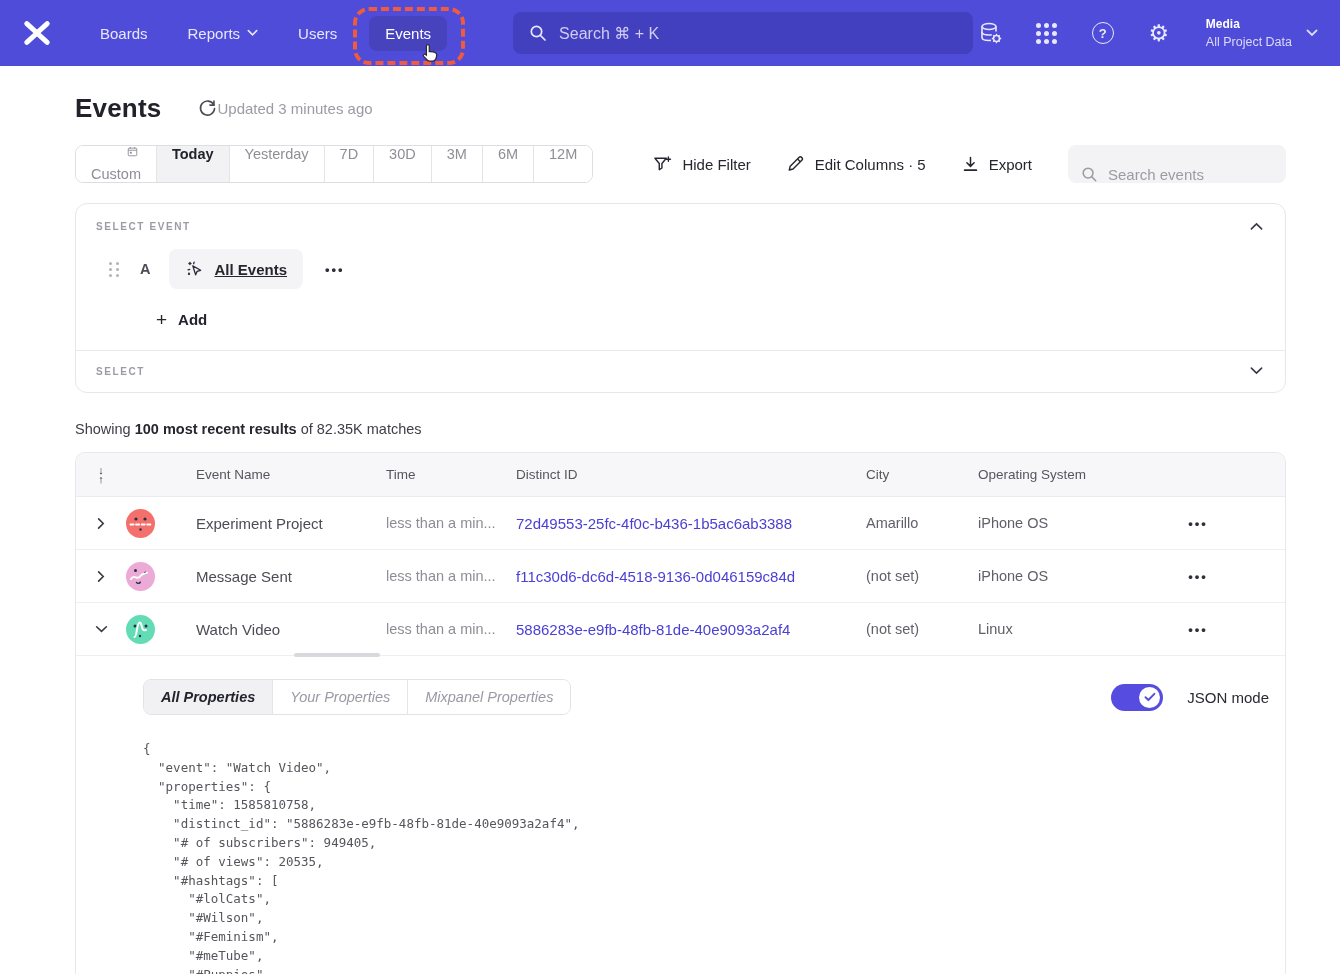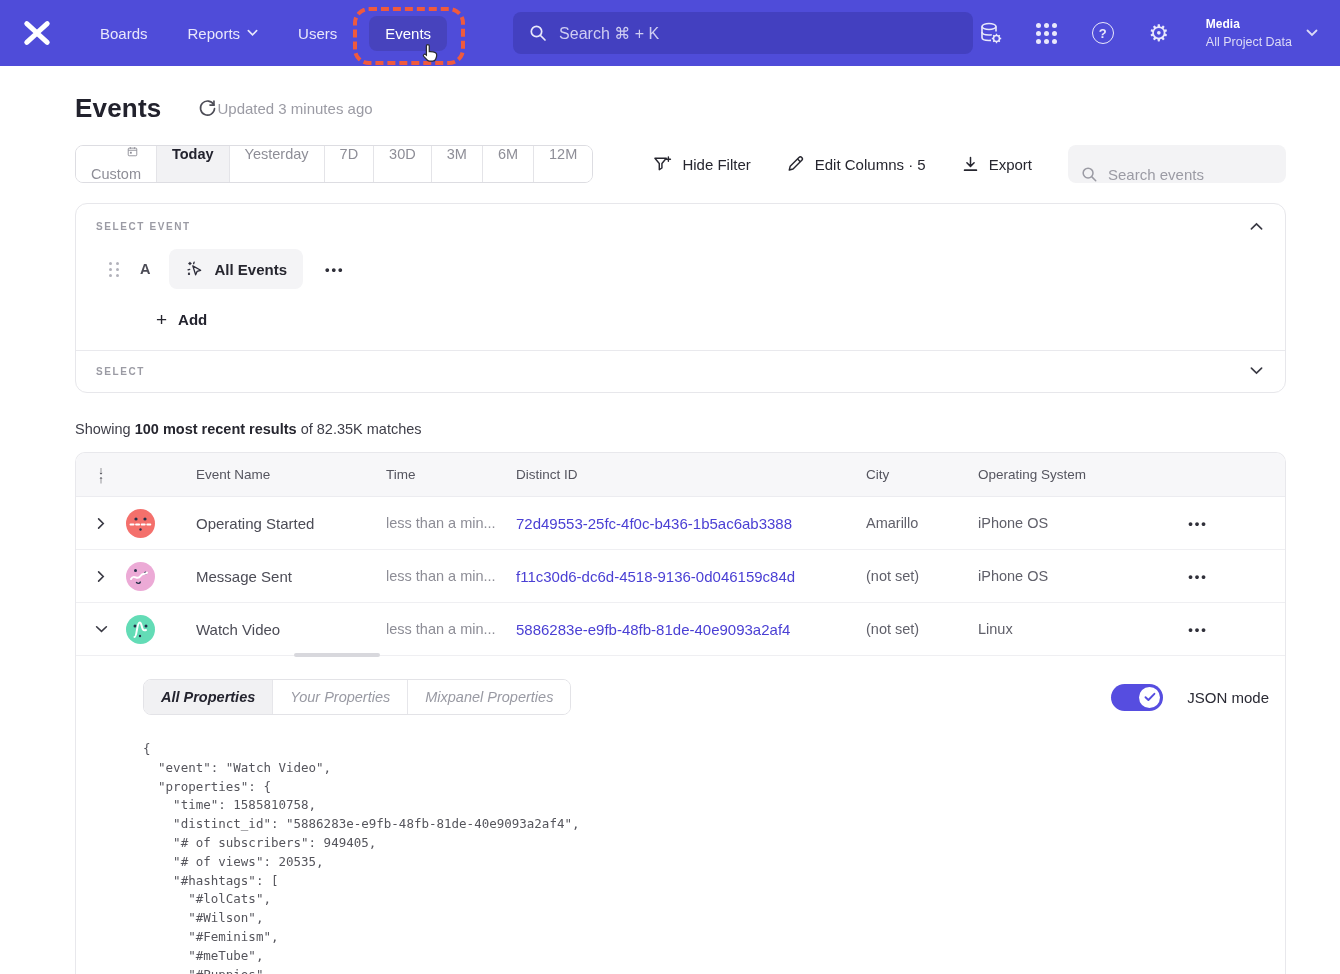--- a/index.html
+++ b/index.html
@@ -57,7 +57,7 @@
   .drag-handle i { width:3px; height:3px; border-radius:50%; background:#b2b2bb; }
   .step-letter { font-size:14.5px; font-weight:bold; color:#4c4c56; margin-right:19px; }
   .event-chip { background:#f4f4f6; border-radius:8px; height:40px; display:flex; align-items:center; gap:10px; padding:0 16px; cursor:pointer; }
-  .event-chip .txt { font-size:15px; font-weight:bold; color:#26262f; }
+  .event-chip .txt { font-size:15px; font-weight:bold; color:#26262f;text-decoration:underline; }
   .kebab { letter-spacing:2px; font-size:13px; font-weight:bold; color:#30303a; cursor:pointer; padding:4px 8px; }
   .add-row { margin-top:21px; margin-left:60px; display:flex; align-items:center; gap:11px; cursor:pointer; width:fit-content; }
   .add-plus { font-size:19px; color:#26262f; line-height:1; font-weight:normal; }

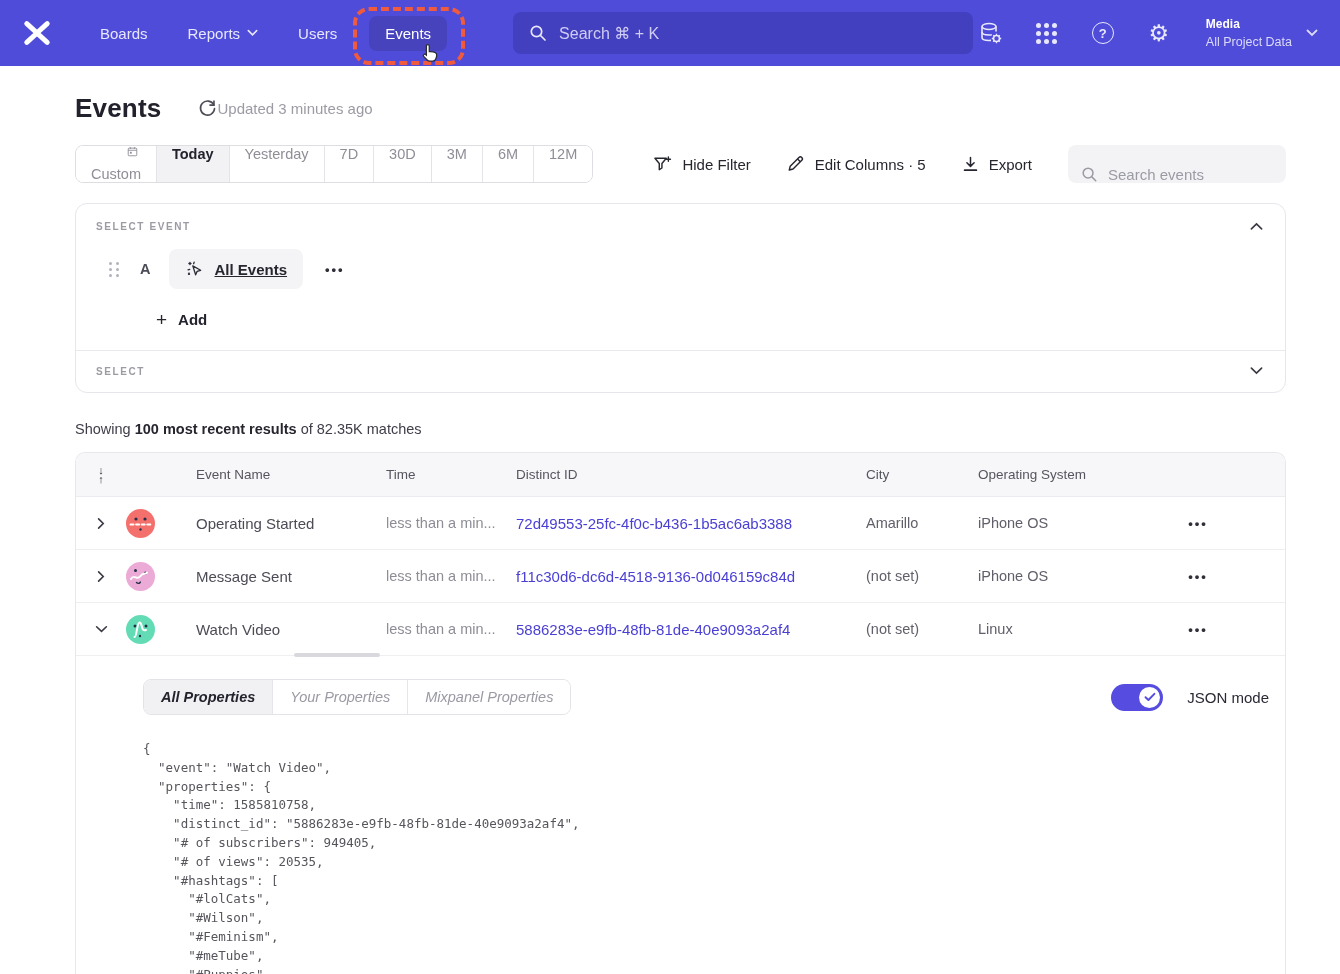--- a/index.html
+++ b/index.html
@@ -340,7 +340,7 @@
             </svg>
       </div>
         </div>
-      <div class="cell-name">Operating Started</div>
+      <div class="cell-name">Experiment Project</div>
       <div class="cell-time">less than a min...</div>
       <div class="cell-id">72d49553-25fc-4f0c-b436-1b5ac6ab3388</div>
       <div class="cell-dim">Amarillo</div>

